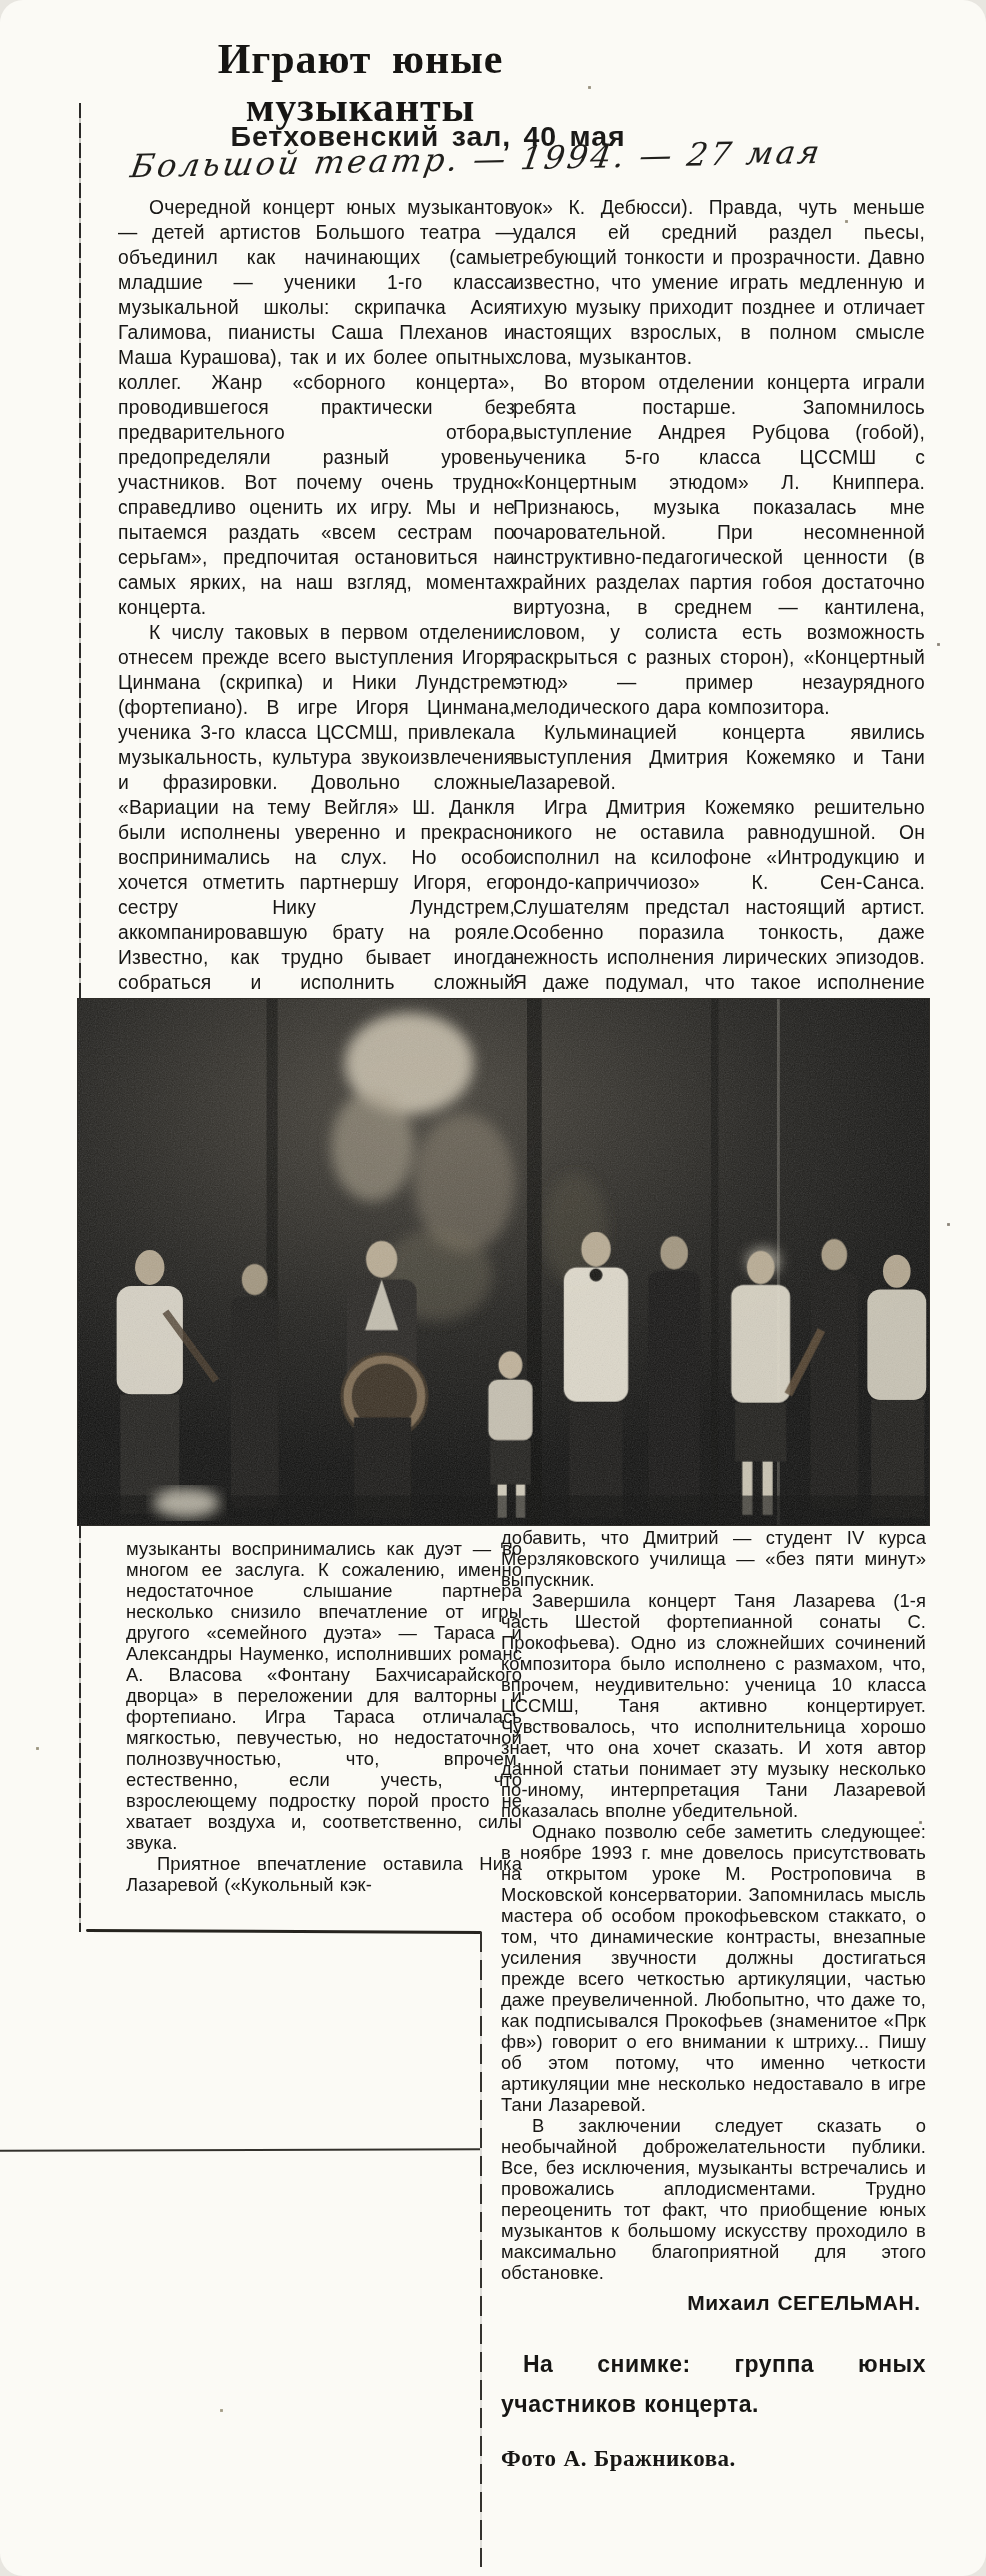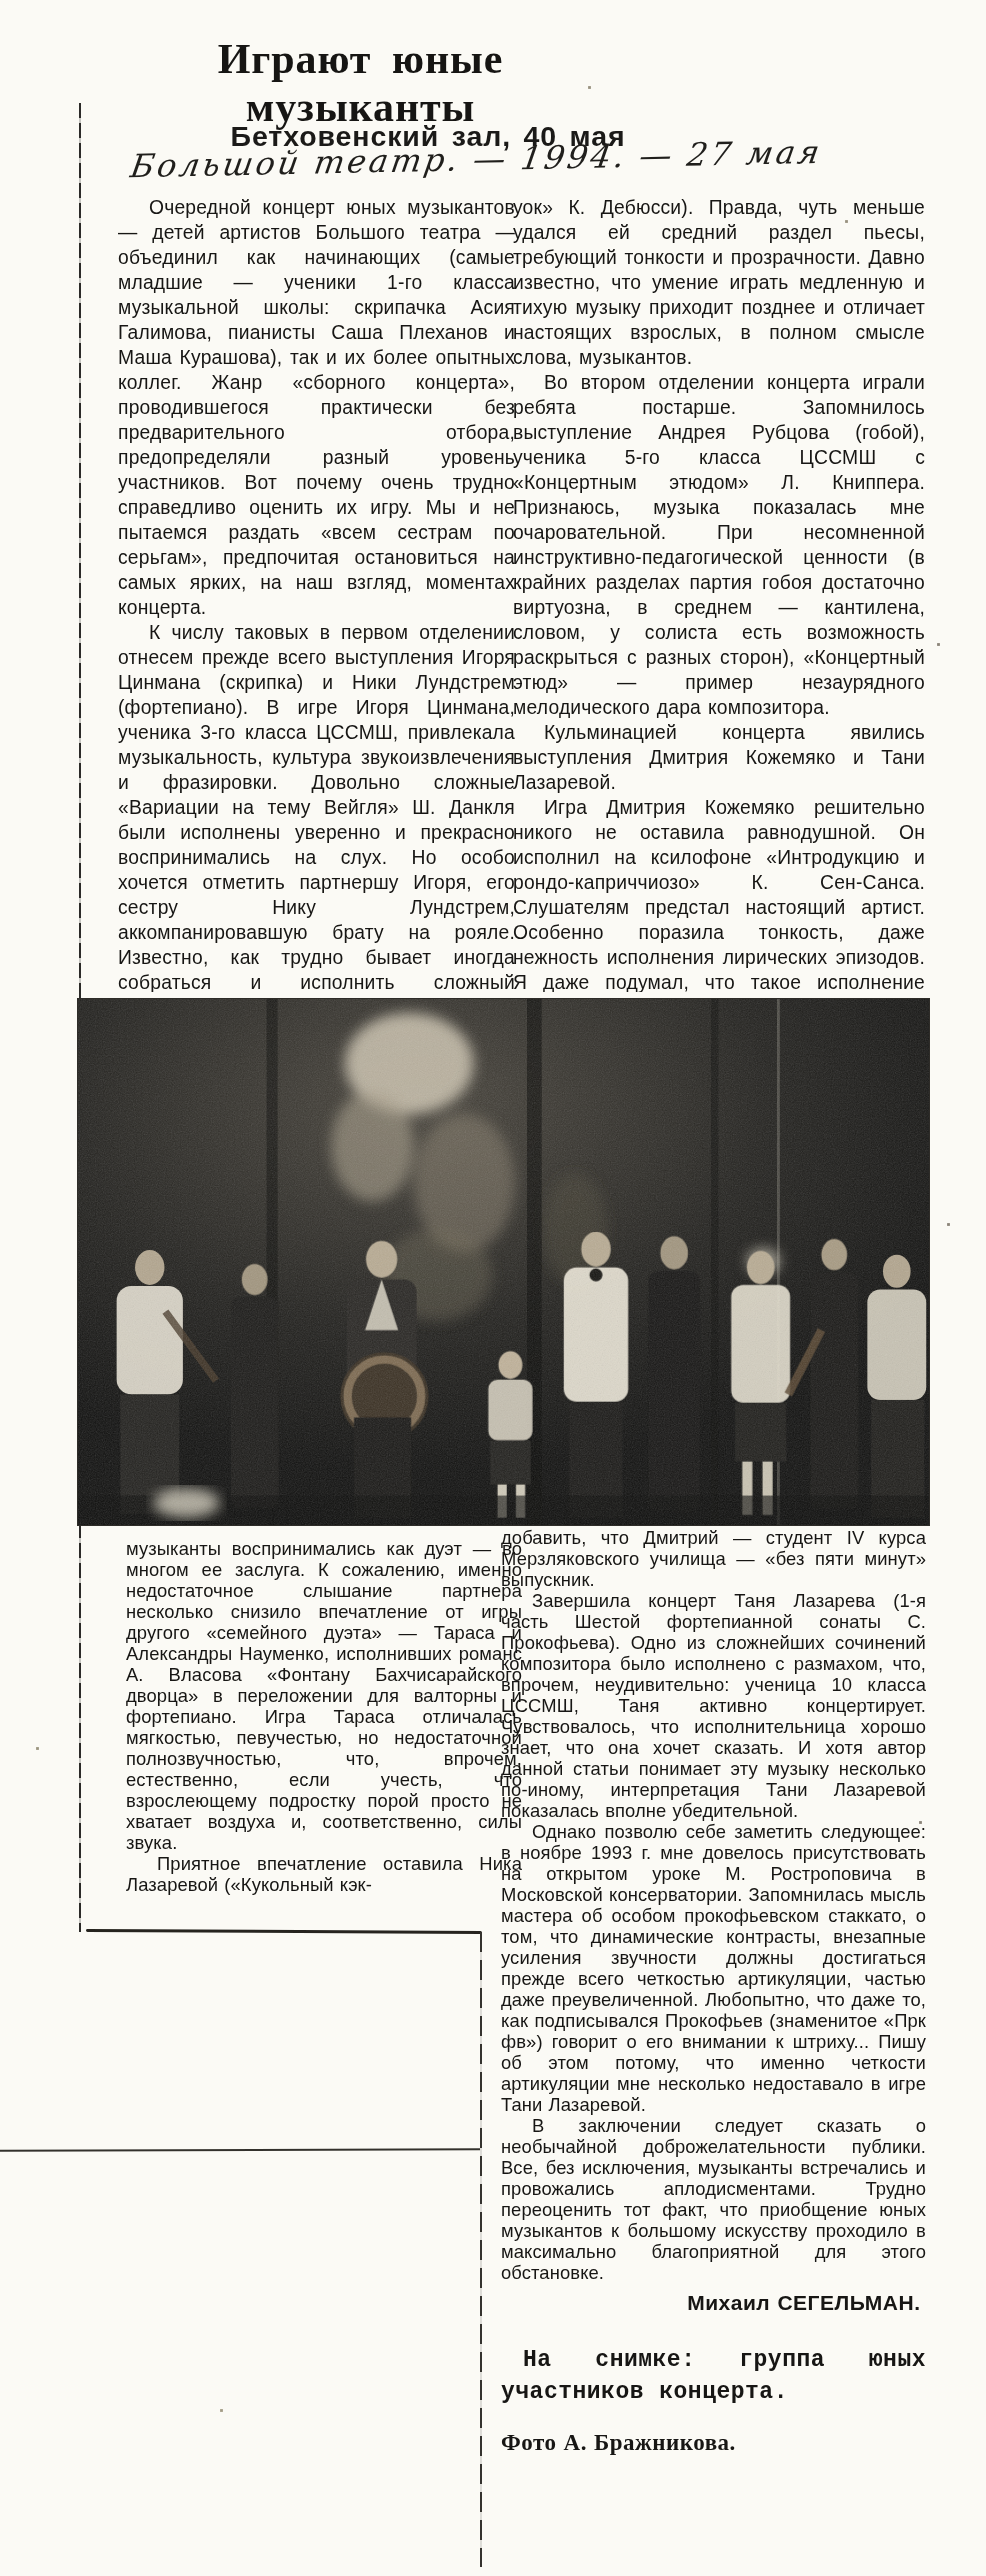--- a/index.html
+++ b/index.html
@@ -4,7 +4,7 @@
 <style>
   html,body{margin:0;padding:0;background:#e8e6e0;}
   .page{position:relative;width:986px;height:2576px;background:#fbfaf5;
-        font-family:"Liberation Sans",sans-serif;color:#171614;overflow:hidden;}
+        font-family:"Liberation Sans",sans-serif;color:#171614;overflow:hidden;border-radius:23px;}
   
   .left-rule{position:absolute;left:79px;top:103px;width:1.8px;height:1829px;
     background:repeating-linear-gradient(to bottom,#2b2a28 0 14.7px,rgba(43,42,40,.25) 14.7px 20px);}

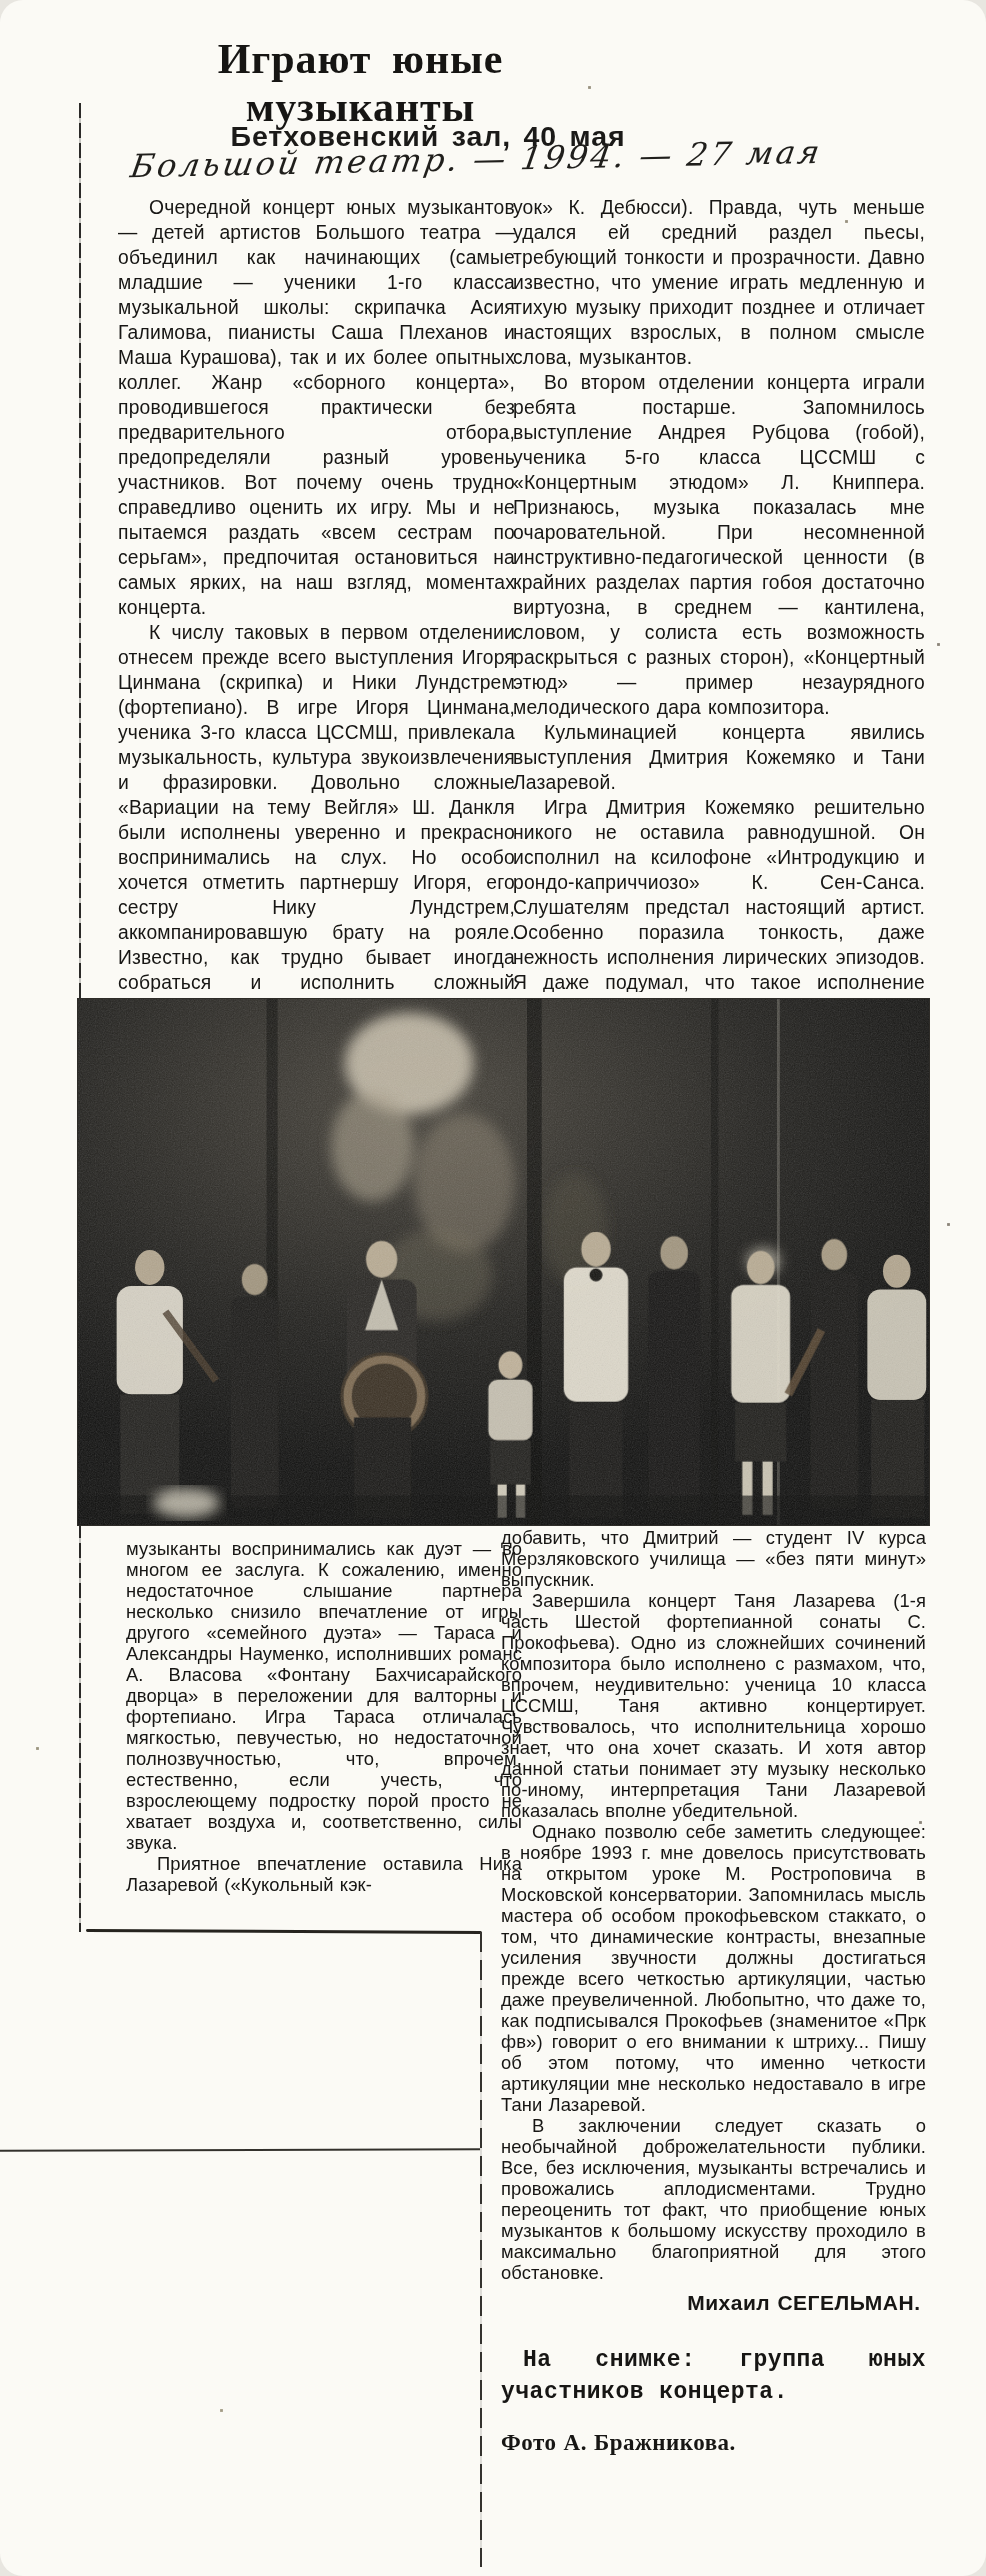--- a/index.html
+++ b/index.html
@@ -40,8 +40,8 @@
   .col-lr{left:501px;top:1527px;width:425px;height:1040px;overflow:hidden;}
   .signature{margin-top:9.2px !important;text-align:right;font-weight:bold;
     font-size:21px;letter-spacing:0.5px;padding-right:5.5px;}
-  .caption{margin-top:31px !important;font-family:Liberation Mono, monospace;font-weight:bold;
-    font-size:23px;line-height:32px;text-indent:22px;letter-spacing:0.5px;}
+  .caption{margin-top:31px !important;font-family:Liberation Sans, sans-serif;font-weight:bold;
+    font-size:23px;line-height:40px;text-indent:22px;letter-spacing:0.5px;}
   .credit{margin-top:24px !important;font-family:"Liberation Serif",serif;font-weight:bold;
     font-size:23px;text-align:left;letter-spacing:0.5px;}
   

